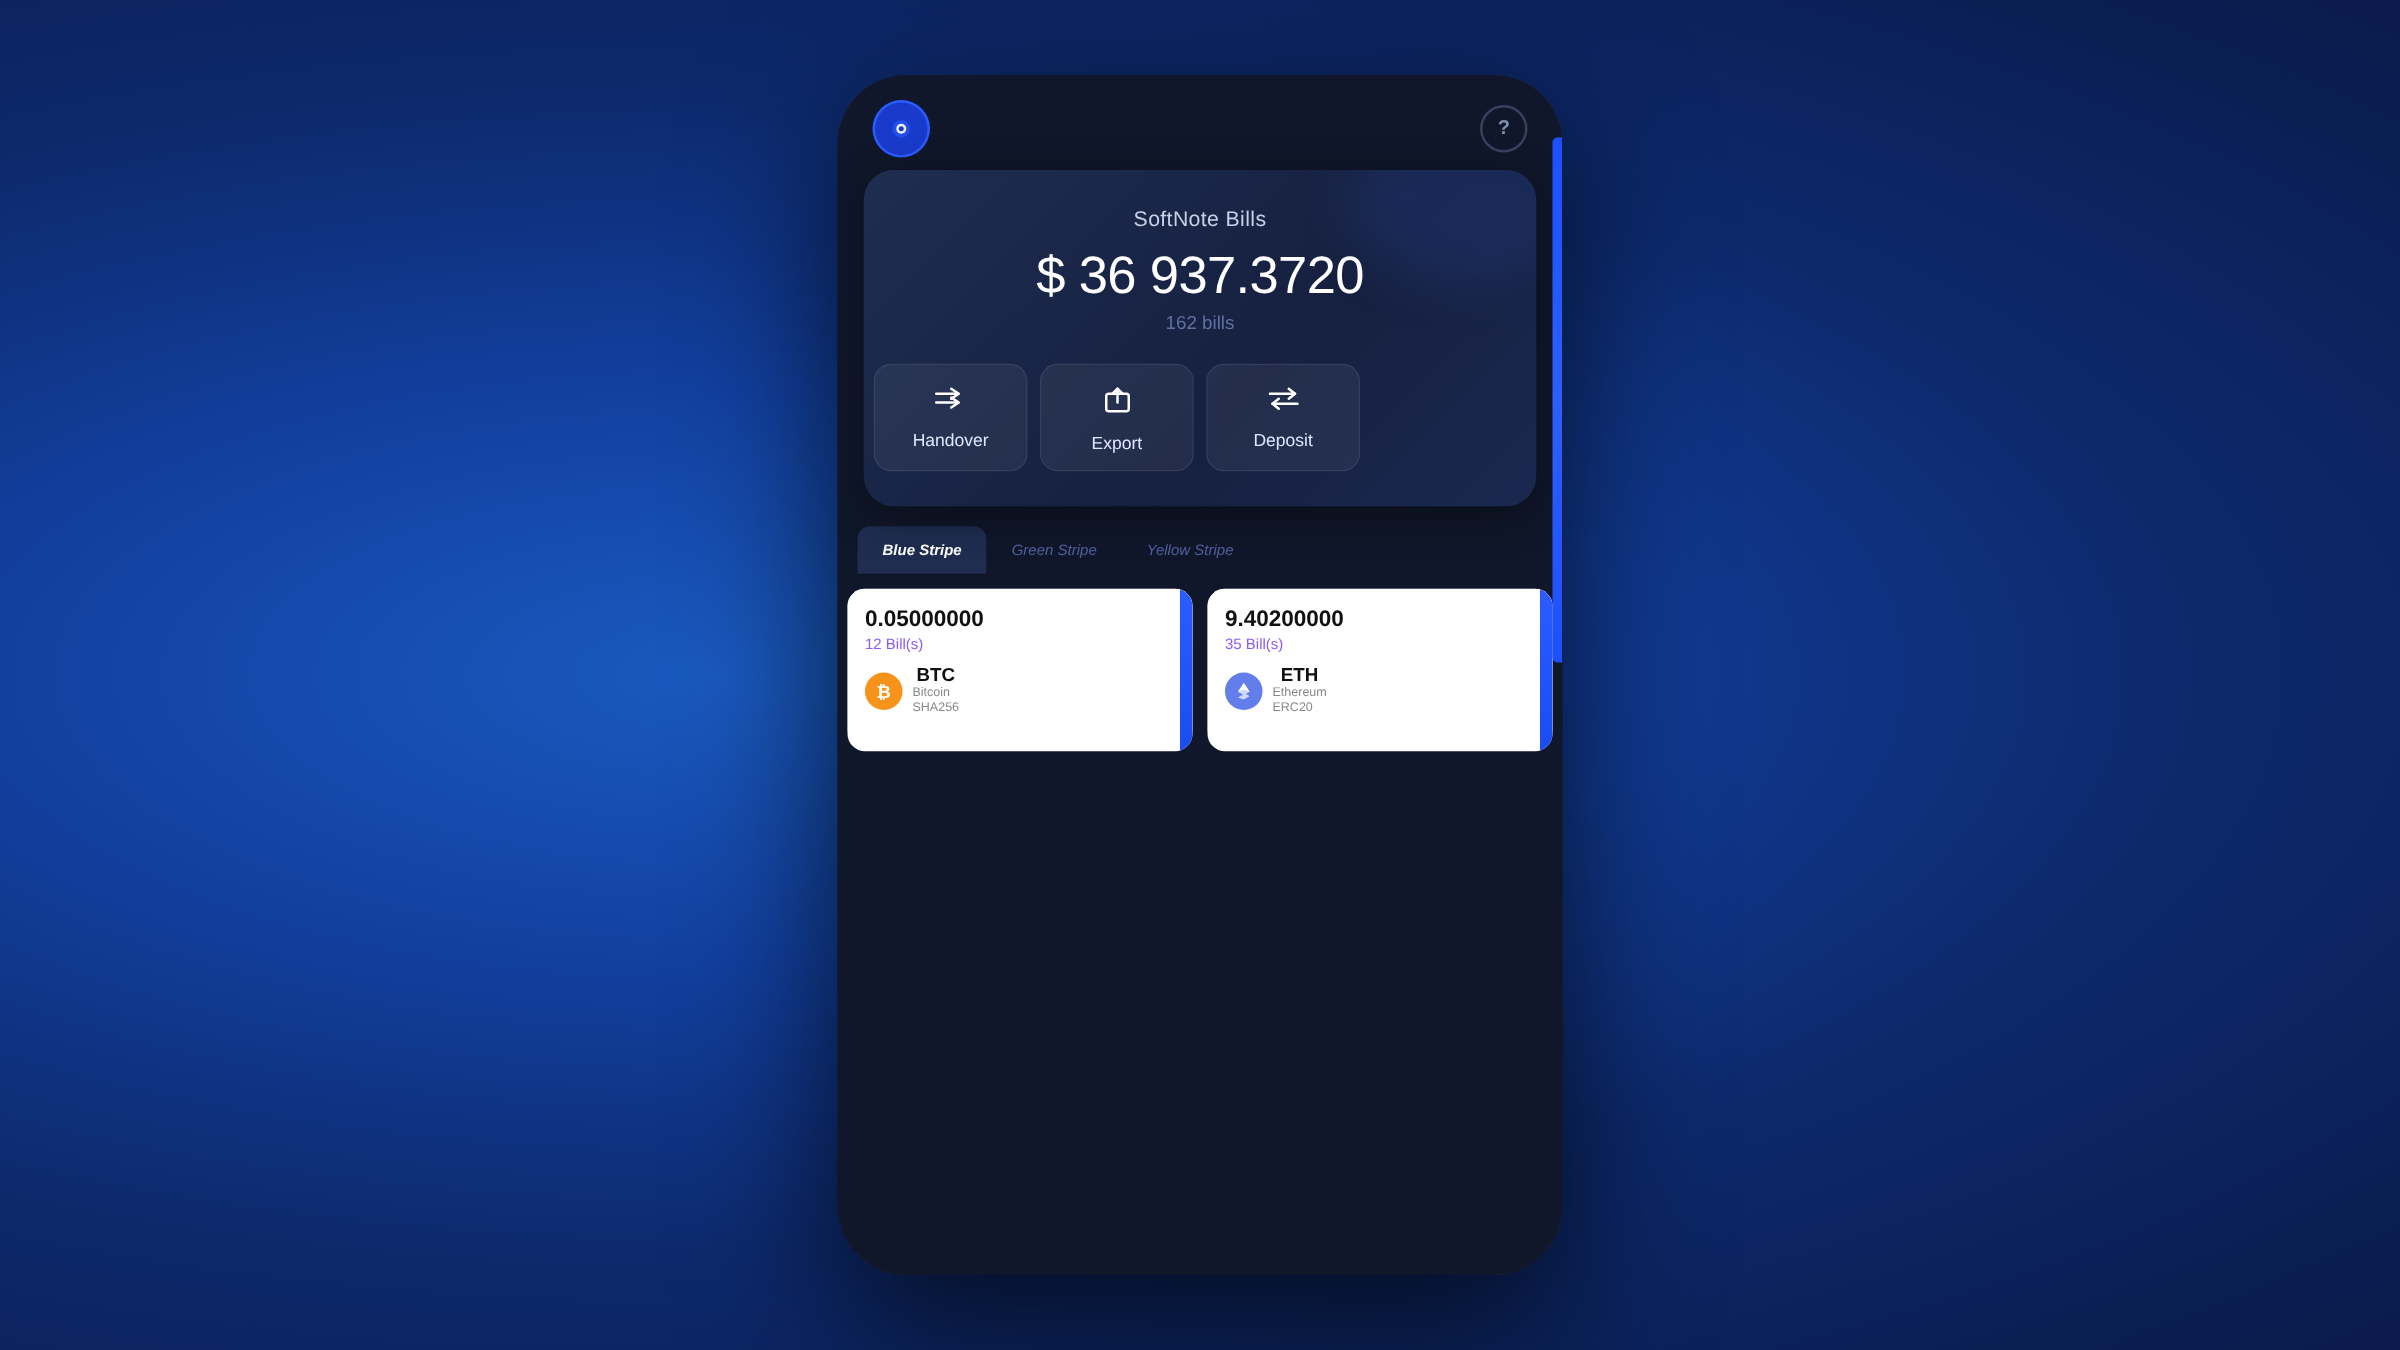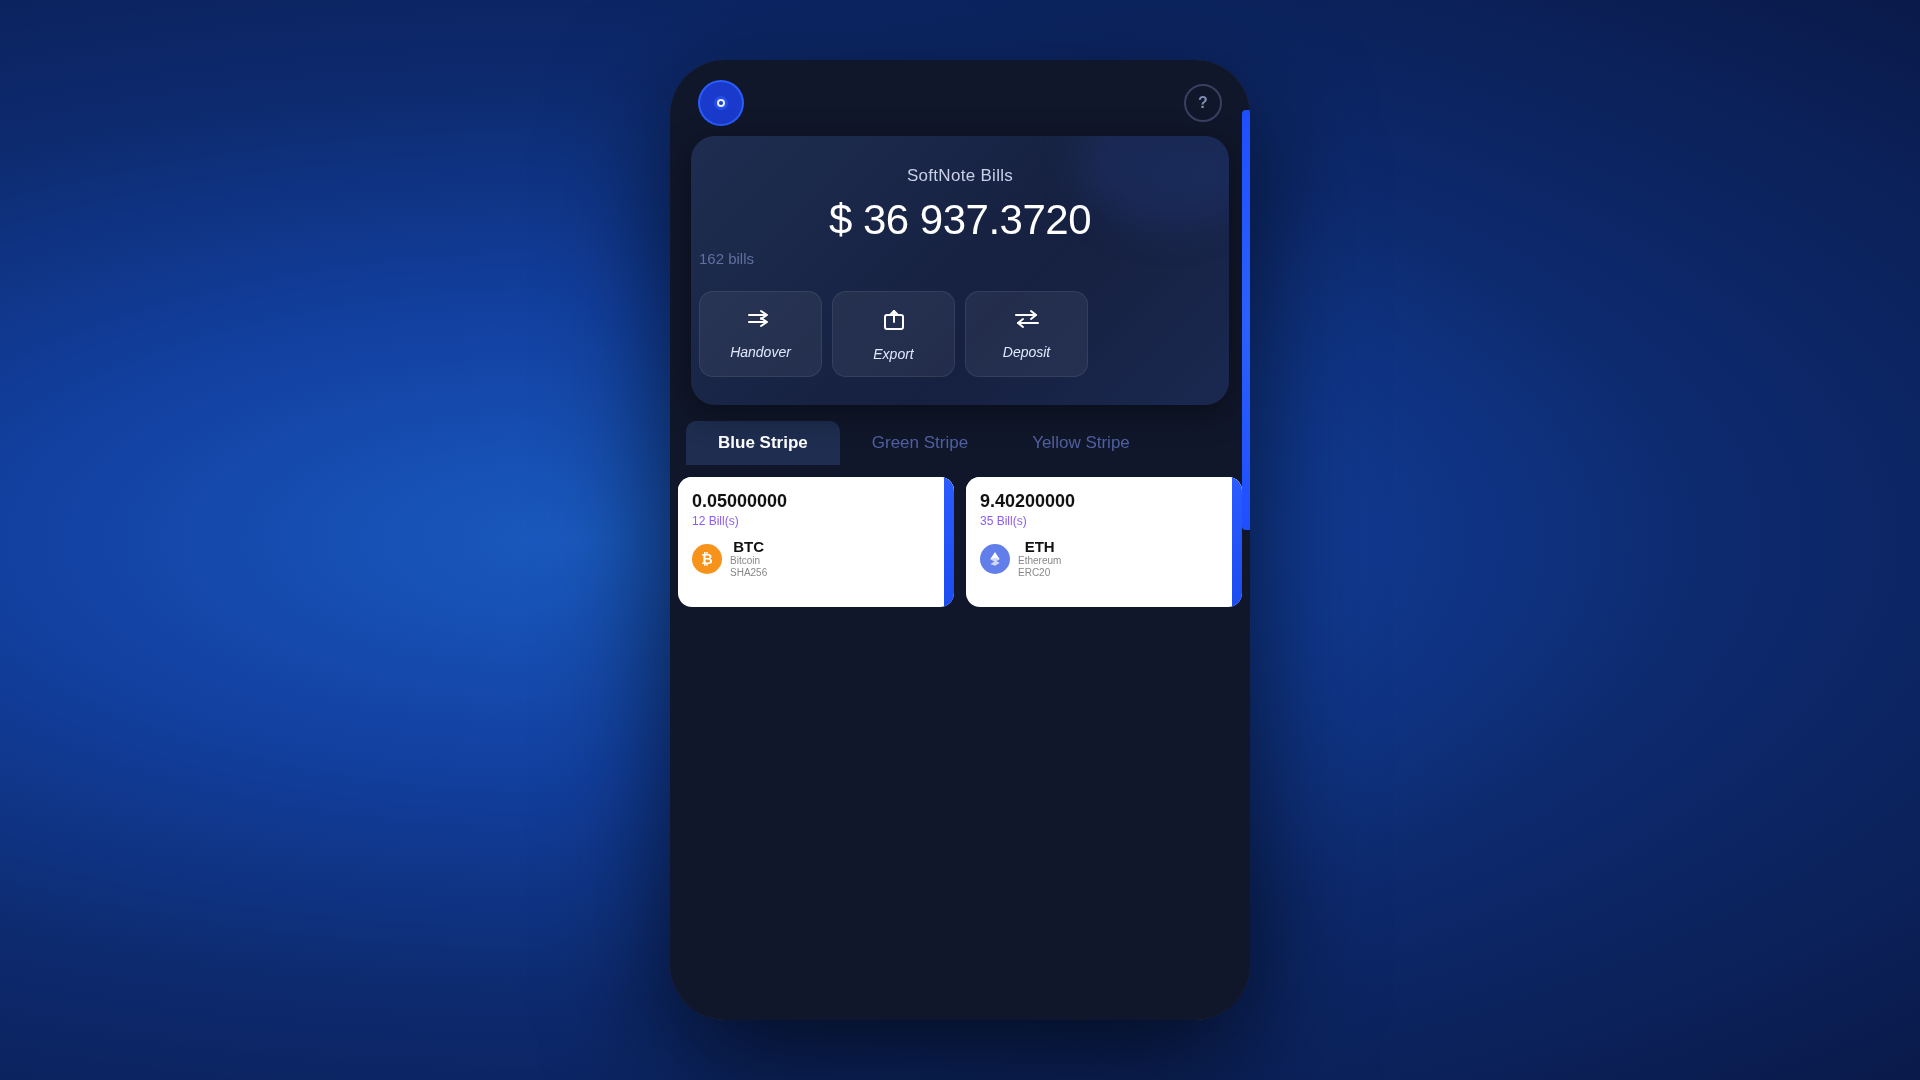--- a/index.html
+++ b/index.html
@@ -134,6 +134,7 @@
     }
 
     .card-bills {
+      text-align: center;
       color: #6070a0;
       font-size: 15px;
       margin-bottom: 24px;

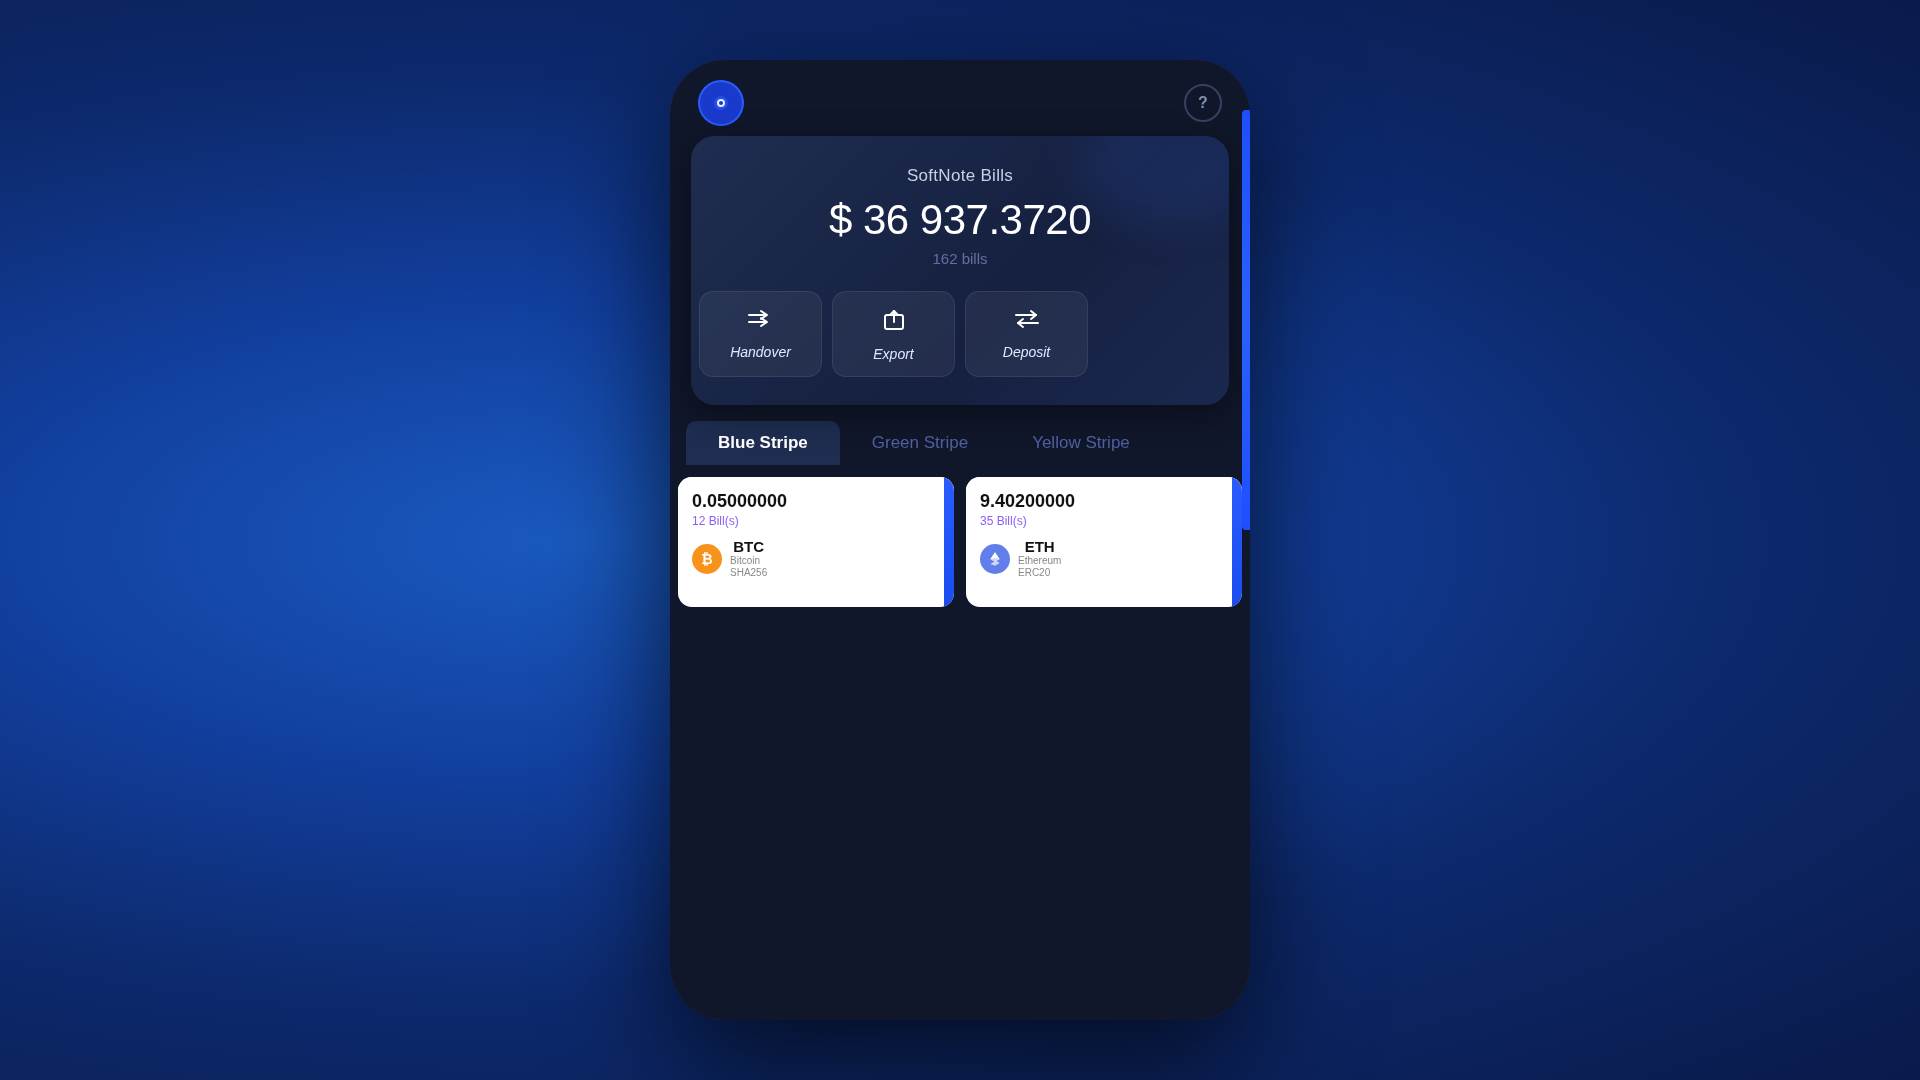--- a/index.html
+++ b/index.html
@@ -157,7 +157,6 @@
       gap: 10px;
       cursor: pointer;
       color: #e0e8ff;
-      font-style: italic;
     }
 
     .action-icon {

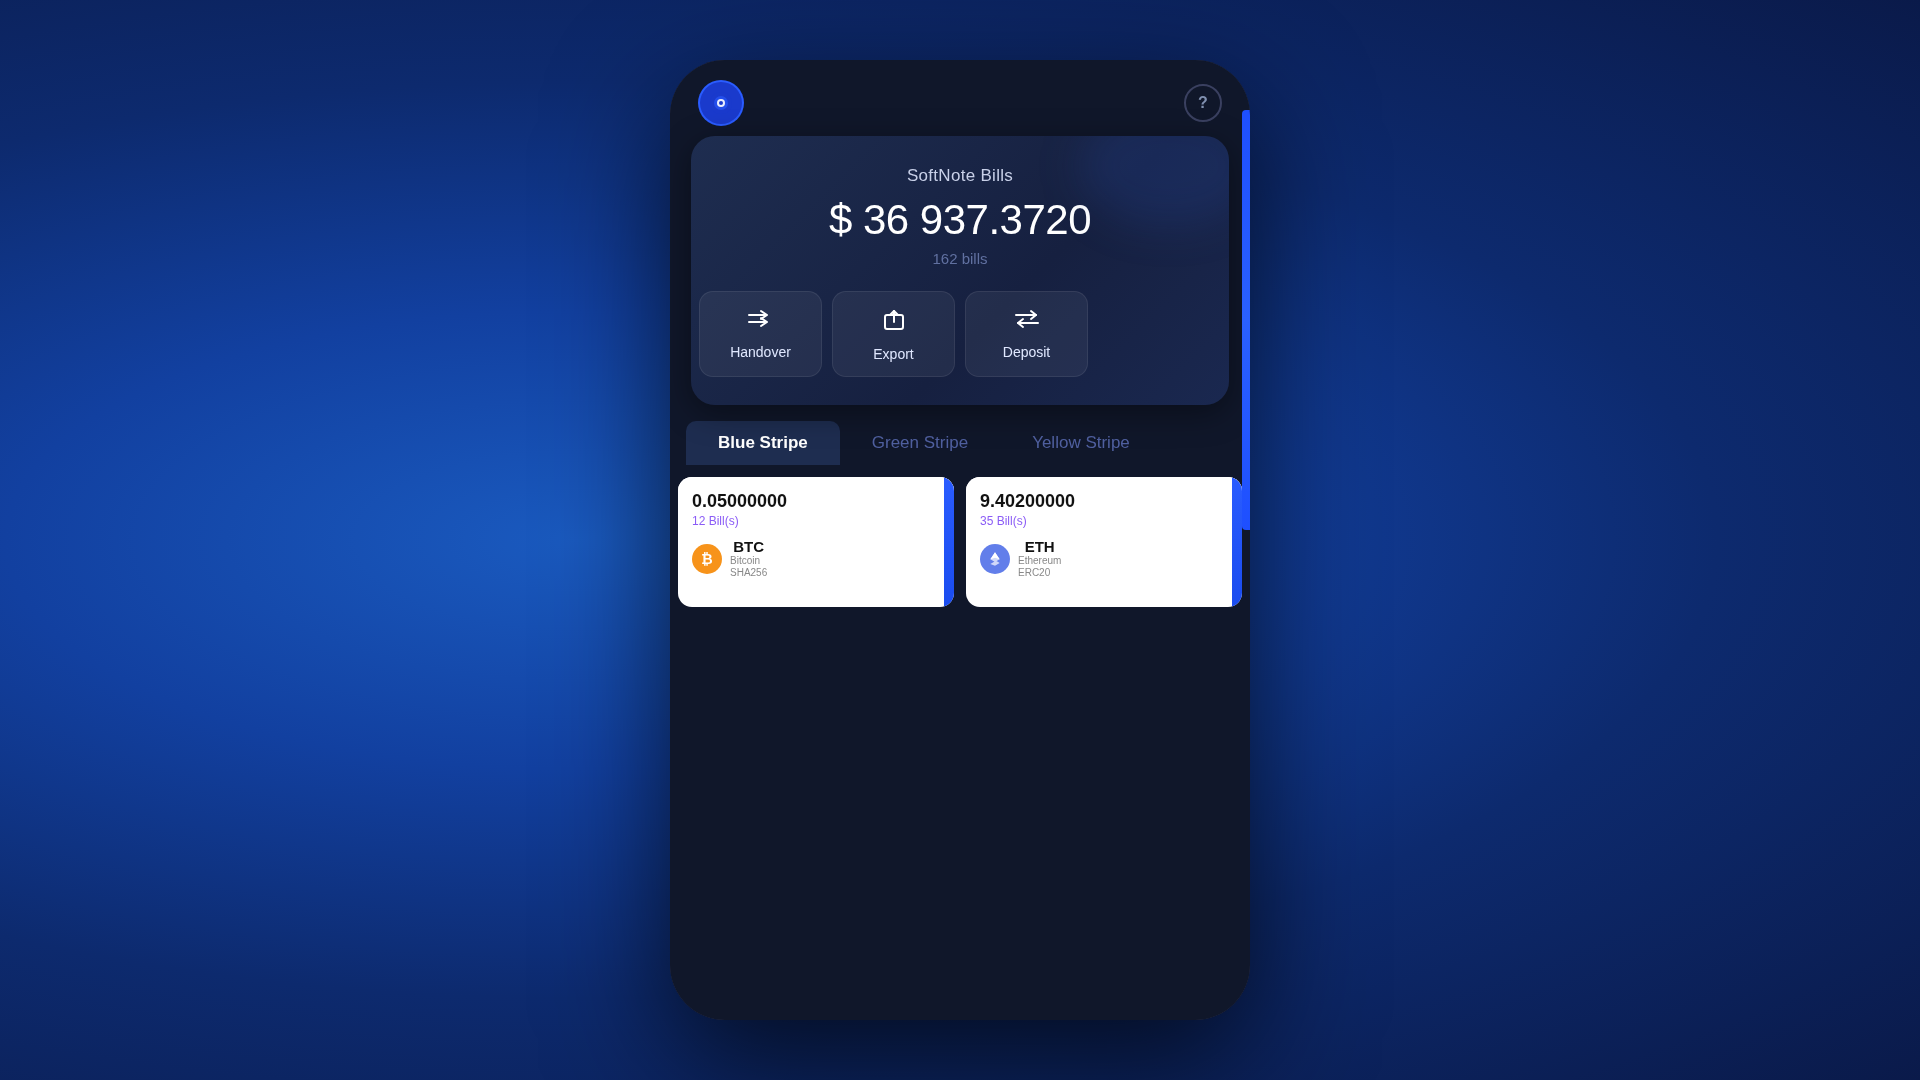--- a/index.html
+++ b/index.html
@@ -182,12 +182,13 @@
     }
 
     .tab-item {
-      padding: 12px 32px;
-      font-size: 17px;
+      padding: 12px 20px;
+      font-size: 12px;
       font-weight: 500;
       cursor: pointer;
       border-radius: 10px 10px 0 0;
       color: #5060a0;
+      font-style: italic;
     }
 
     .tab-item.active {

